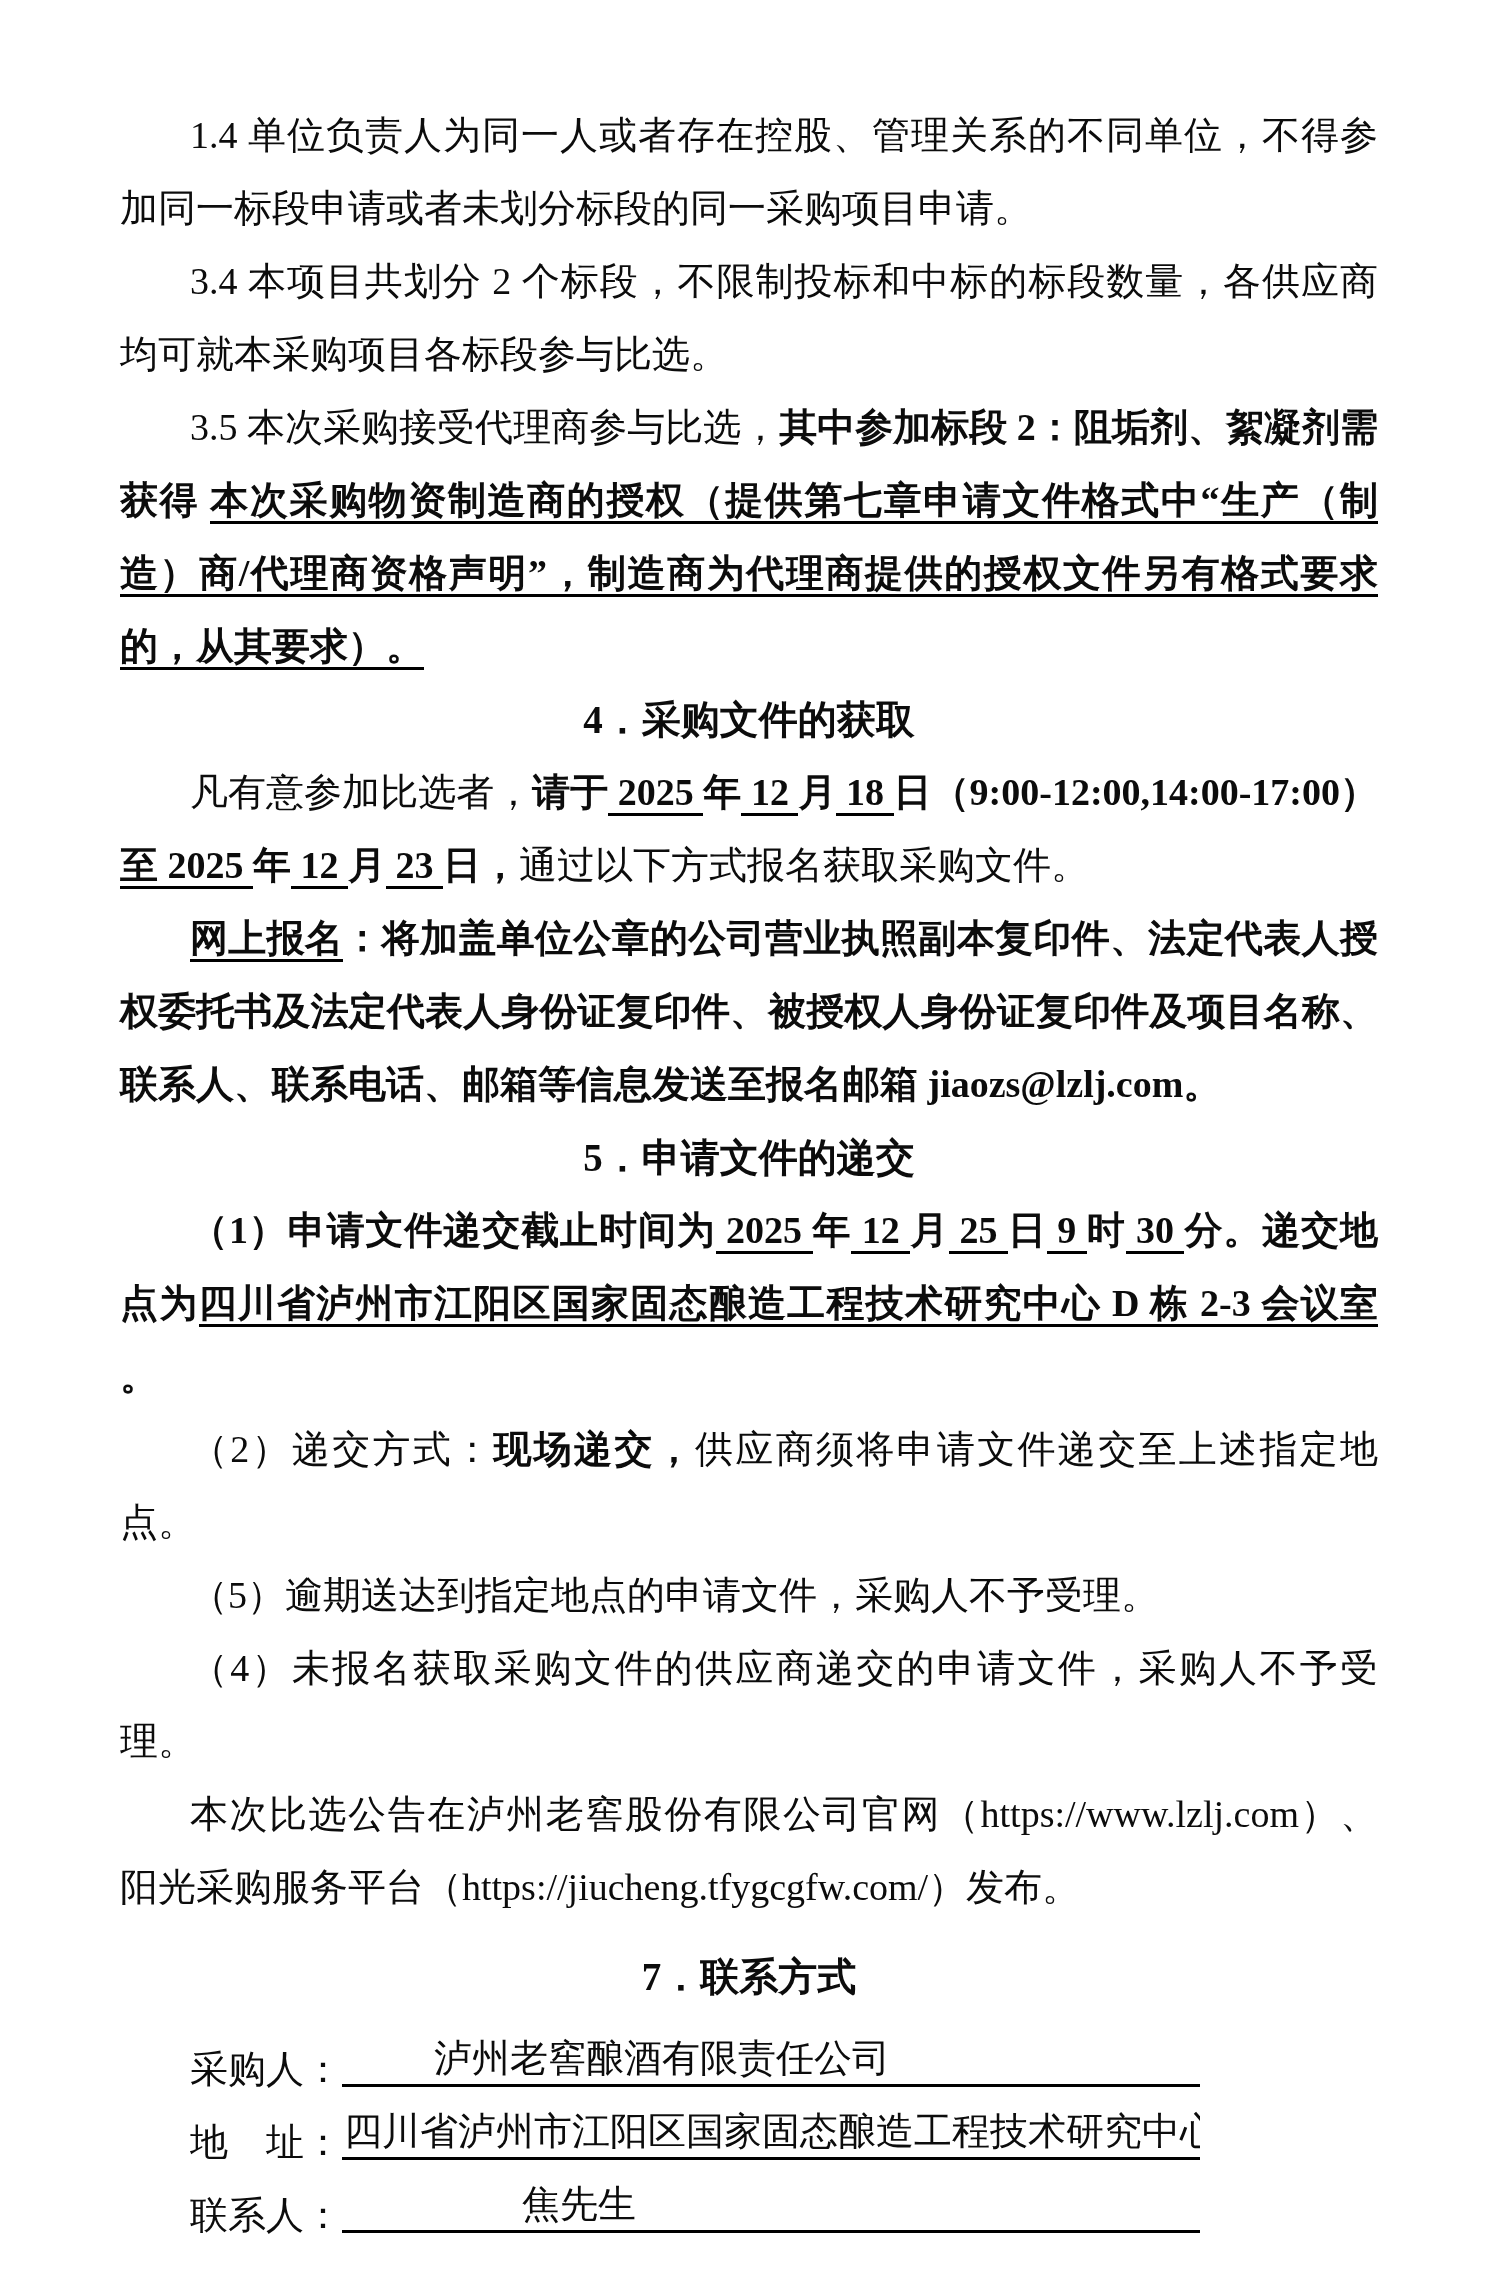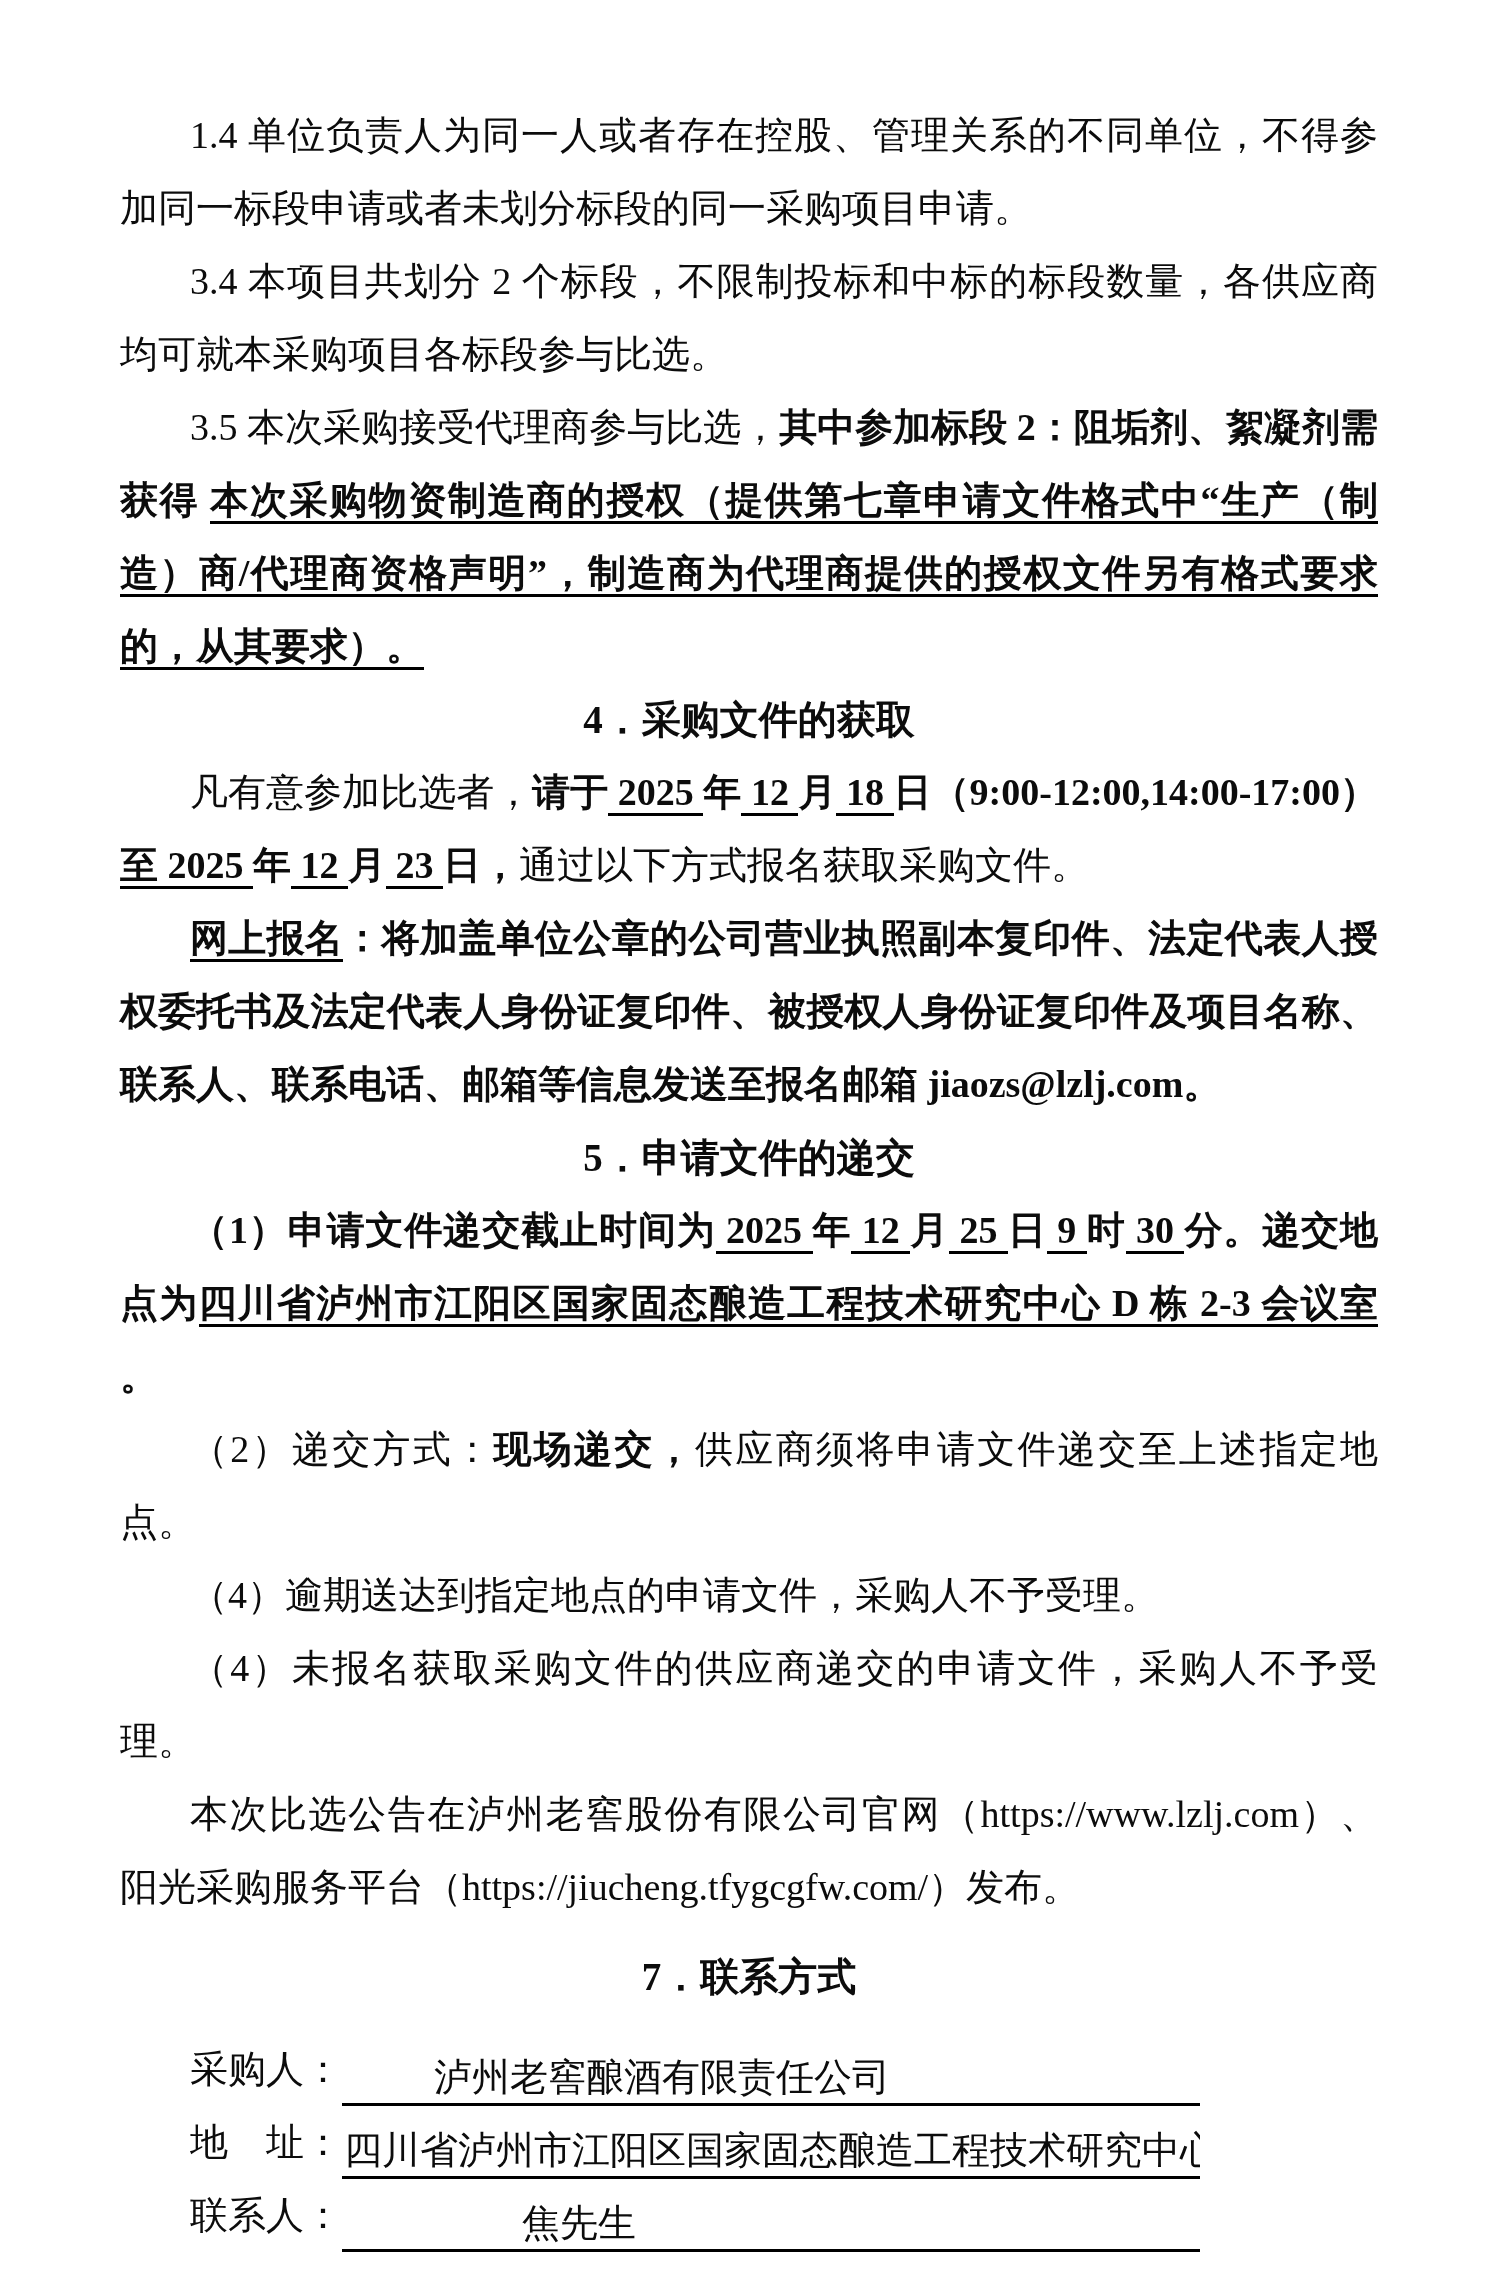--- a/index.html
+++ b/index.html
@@ -71,7 +71,7 @@
       <div class="heading">5．申请文件的递交</div>
       <p class="para"><span class="b ">（1）申请文件递交截止时间为</span><span class="b u"> 2025 </span><span class="b ">年</span><span class="b u"> 12 </span><span class="b ">月</span><span class="b u"> 25 </span><span class="b ">日</span><span class="b u"> 9 </span><span class="b ">时</span><span class="b u"> 30 </span><span class="b ">分。递交地点为</span><span class="b u">四川省泸州市江阳区国家固态酿造工程技术研究中心 D 栋 2-3 会议室 </span><span class="b ">。</span></p>
       <p class="para"><span class="">（2）递交方式：</span><span class="b ">现场递交，</span><span class="">供应商须将申请文件递交至上述指定地点。</span></p>
-      <p class="para"><span class="">（4）逾期送达到指定地点的申请文件，采购人不予受理。</span></p>
+      <p class="para"><span class="">（5）逾期送达到指定地点的申请文件，采购人不予受理。</span></p>
       <p class="para"><span class="">（4）未报名获取采购文件的供应商递交的申请文件，采购人不予受理。</span></p>
       <p class="para"><span class="">本次比选公告在泸州老窖股份有限公司官网（https://www.lzlj.com）、阳光采购服务平台（https://jiucheng.tfygcgfw.com/）发布。</span></p>
       <div class="heading h7">7．联系方式</div>

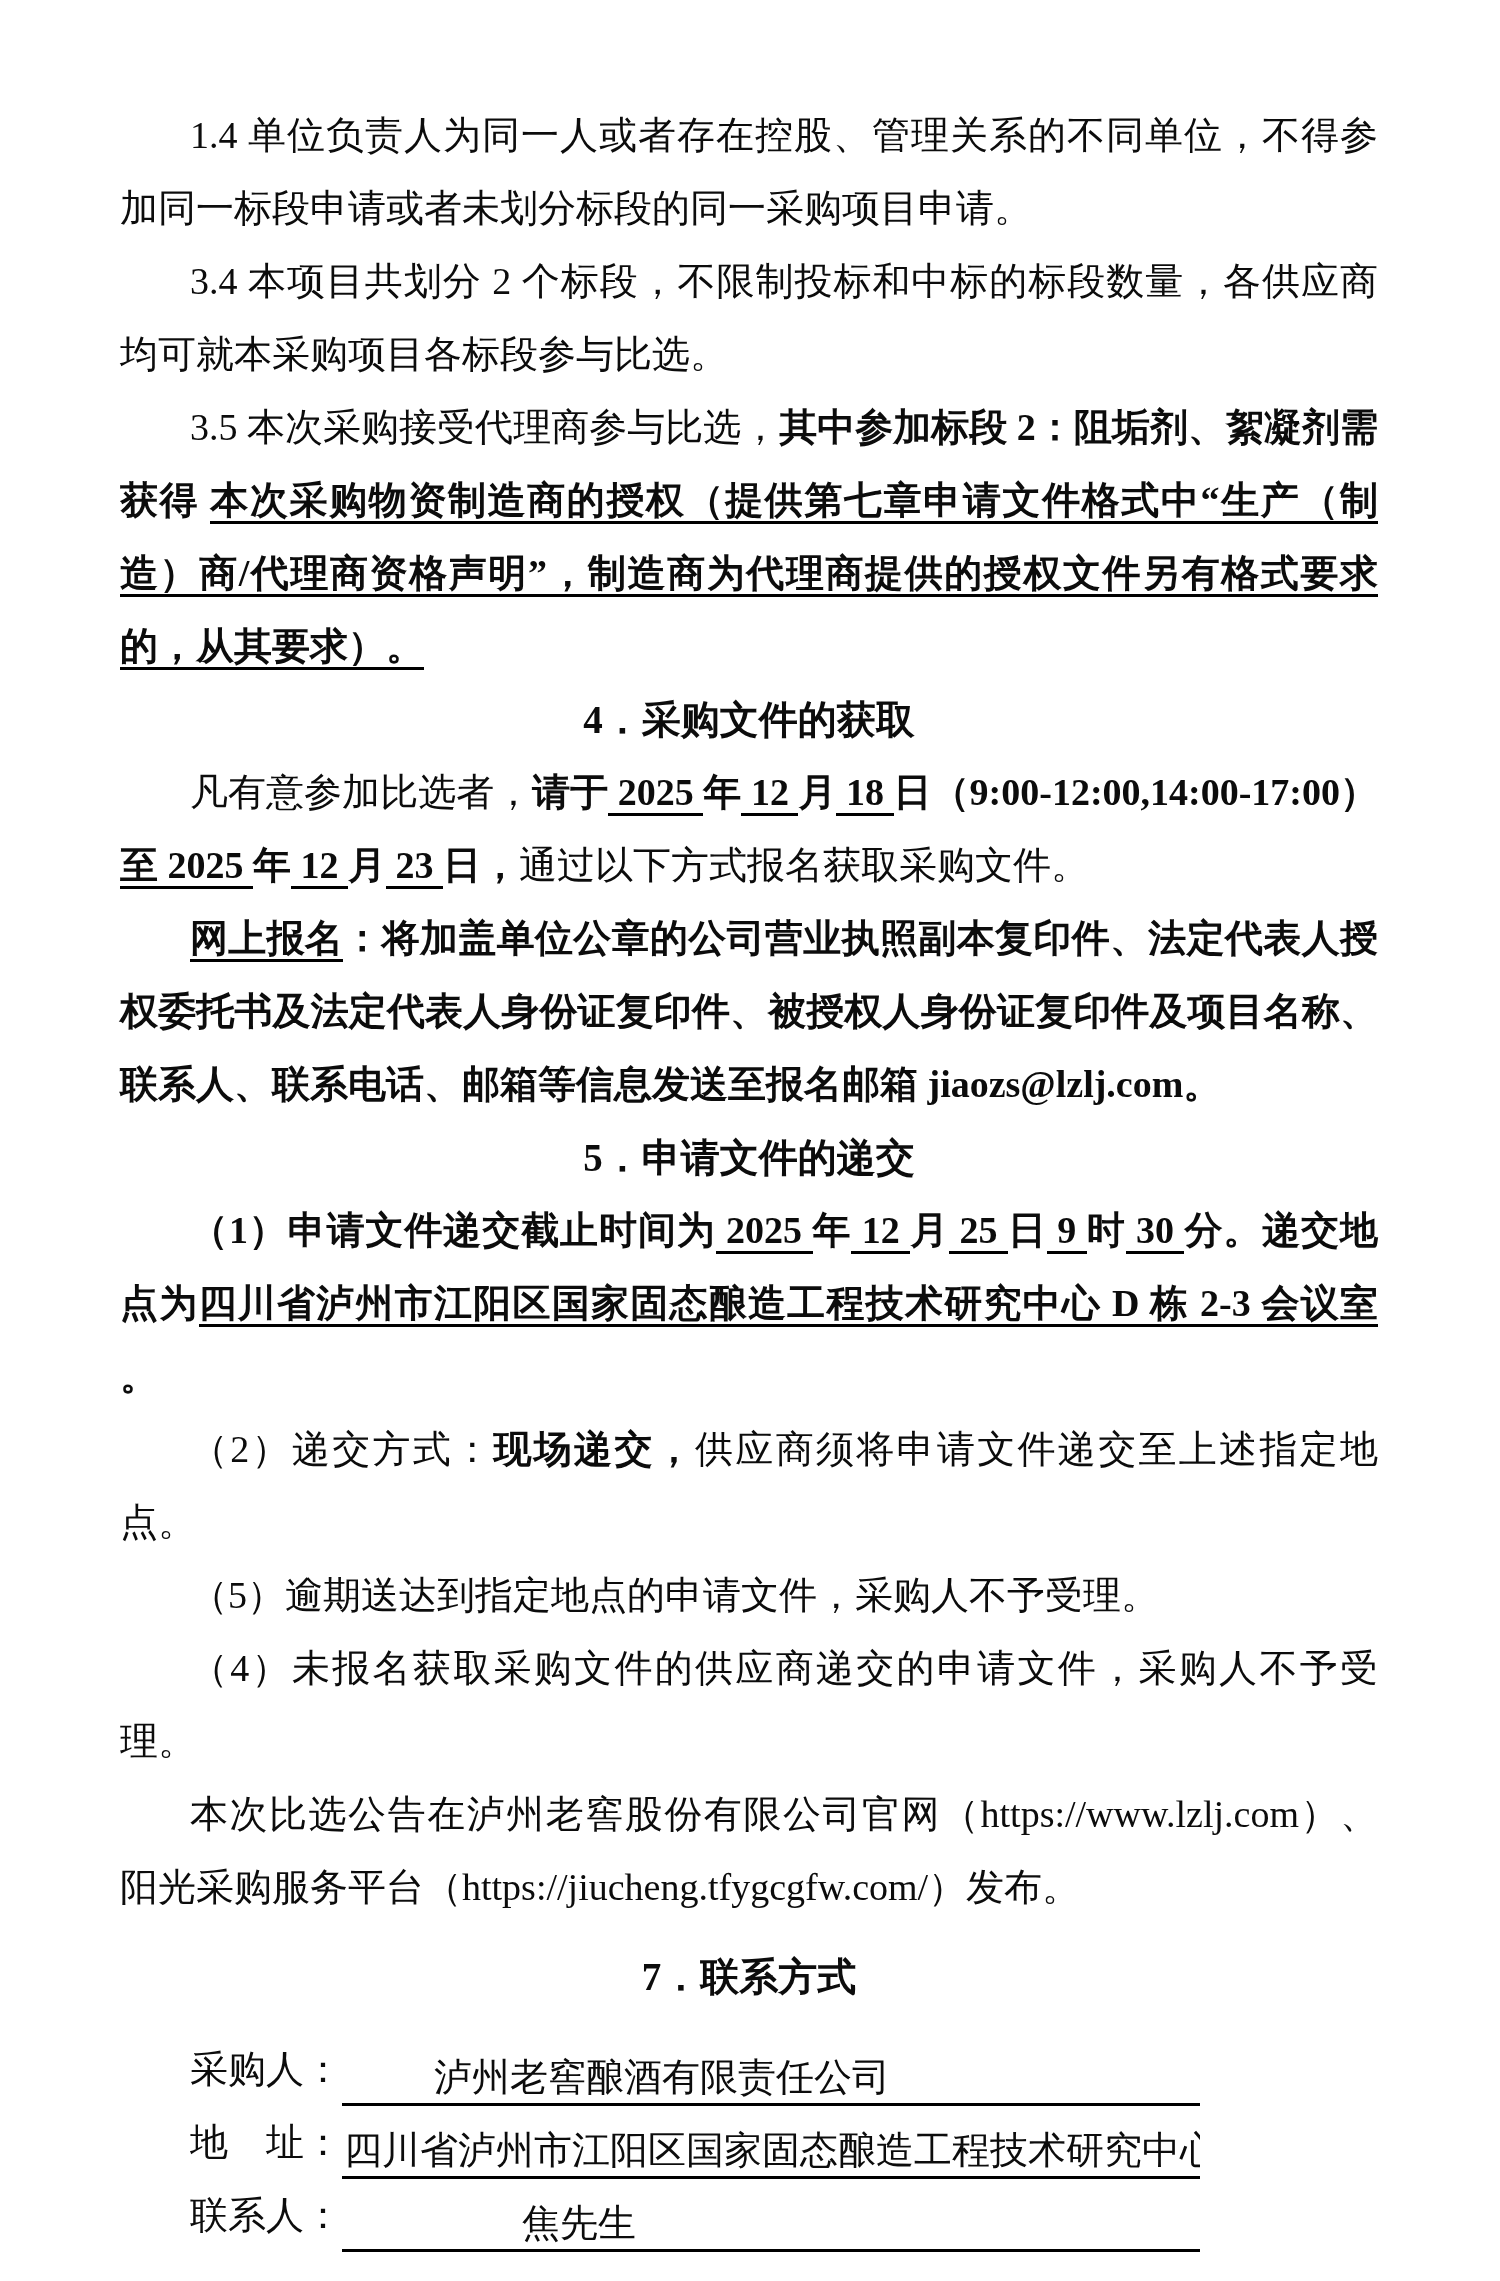--- a/index.html
+++ b/index.html
@@ -34,7 +34,7 @@
   .heading.h7{margin-top:16px;}
   .field-row{
     display:flex;
-    align-items:flex-end;
+    align-items:flex-start;
     margin-left:70px;
     width:1010px;
     font-size:38px;

